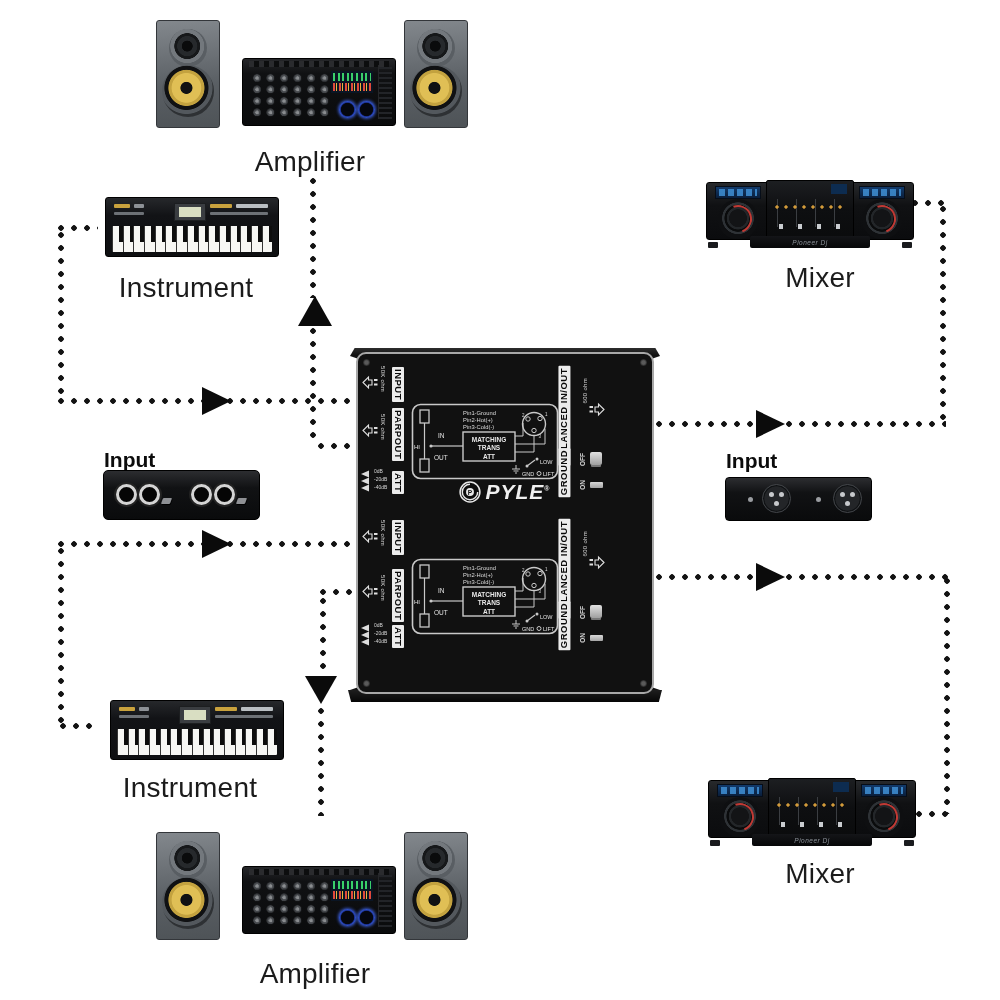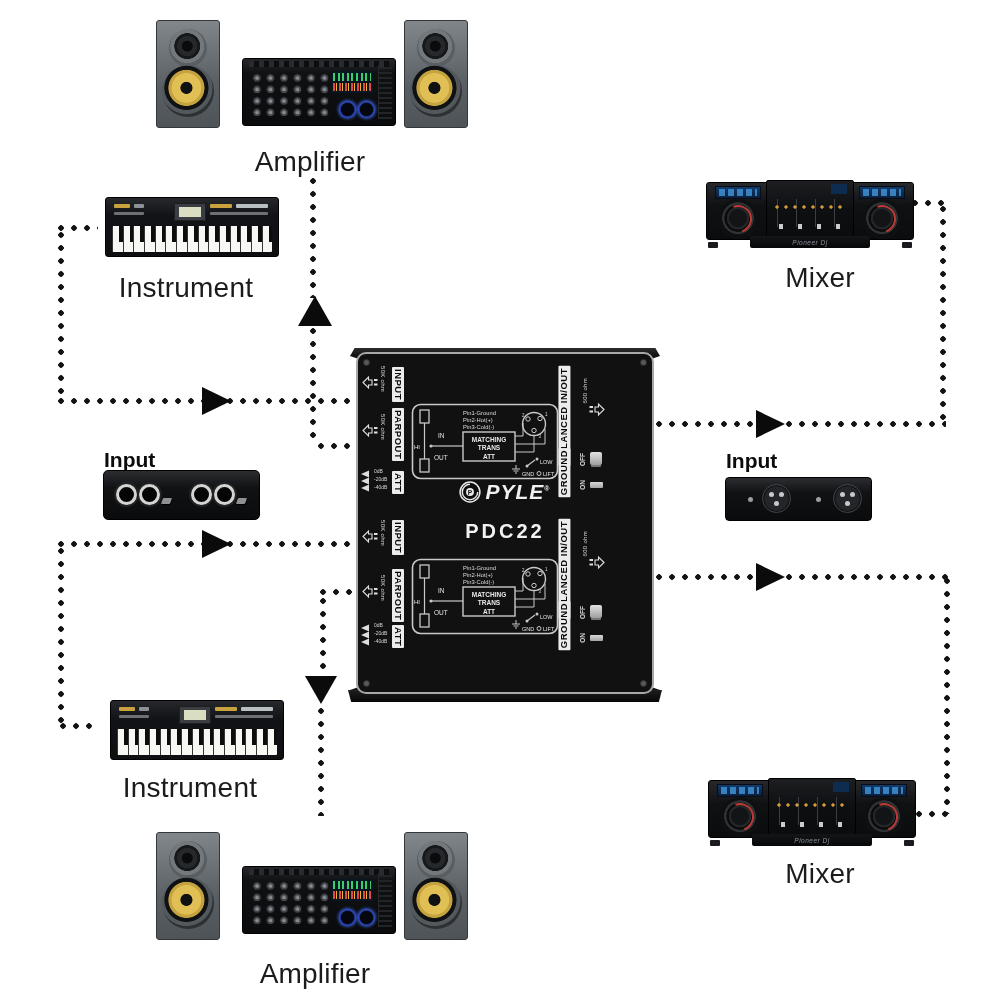--- a/index.html
+++ b/index.html
@@ -419,7 +419,6 @@
         </svg>
         <span class="di-brand"><span>PYLE</span><sup>®</sup></span>
       </div>
-      <div class="di-model">PDC22</div>
 
       <svg class="abs" style="left:4px;top:174px" width="16" height="17" viewBox="0 0 16 17">
         <path d="M1 8.5 L6.5 3 V6 H10 V11 H6.5 V14 Z" fill="none" stroke="#e0e0e0" stroke-width="1.1"></path>

